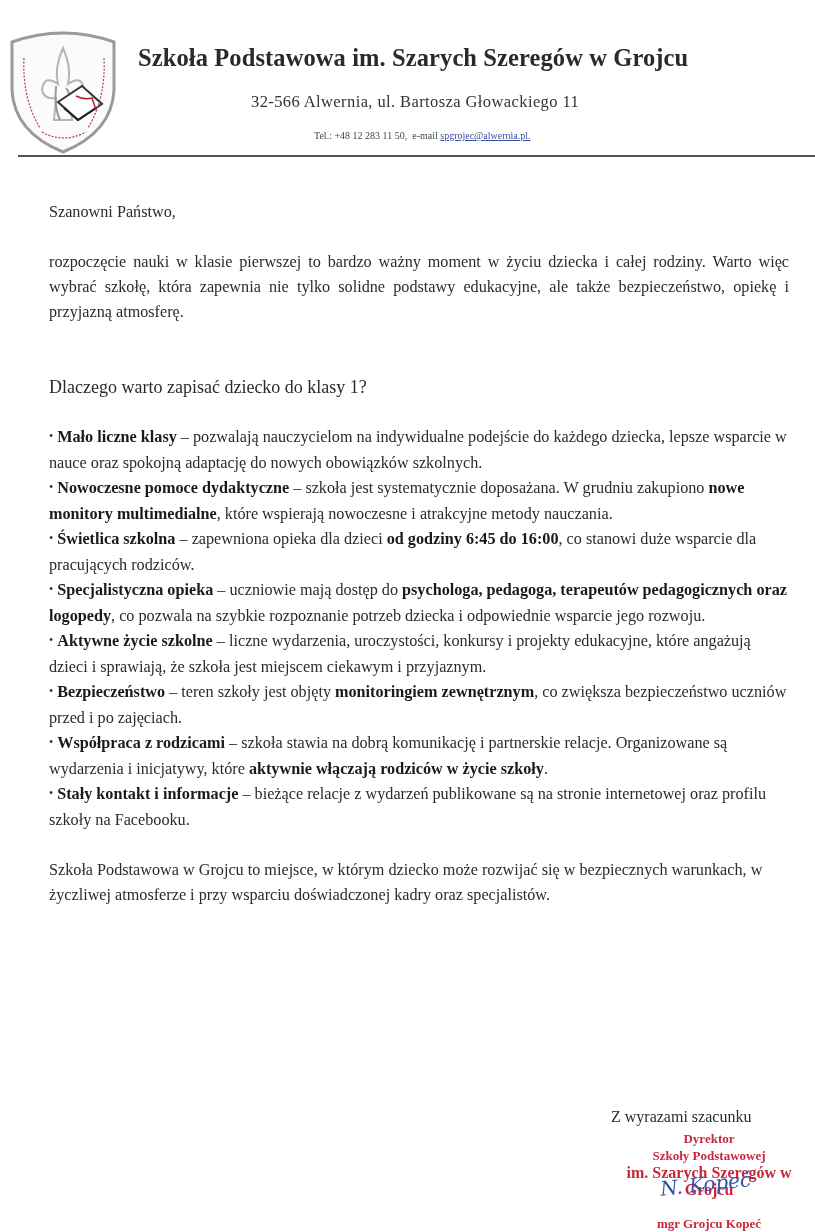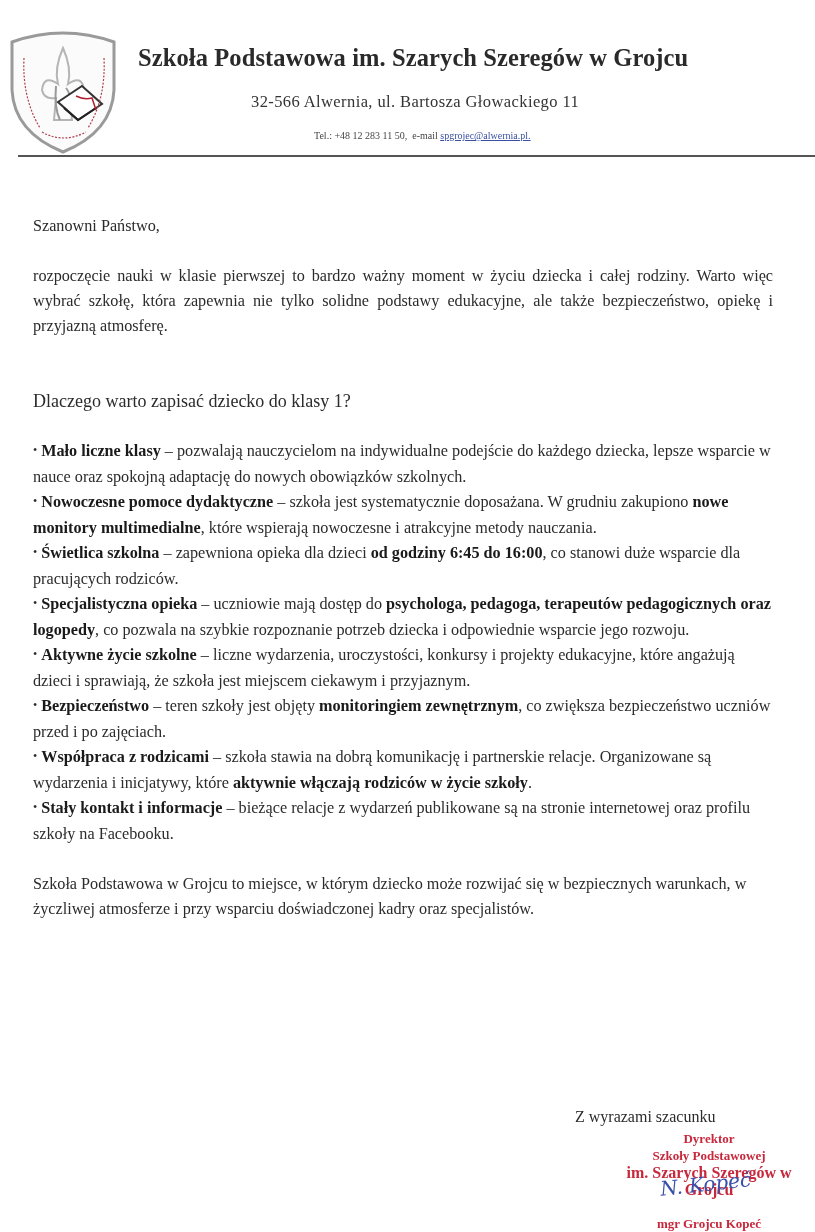--- a/index.html
+++ b/index.html
@@ -25,8 +25,8 @@
     background: #555;
   }
   .body {
-    position: absolute; left: 33px; top: 200px; width: 740px;
-    font-size: 16.2px; line-height: 25px; color: #2b2b2b; margin-top: 14px;
+    position: absolute; left: 49px; top: 200px; width: 740px;
+    font-size: 16.2px; line-height: 25px; color: #2b2b2b;
   }
   .body p { margin: 0; }
   .just { text-align: justify; text-align-last: left; }

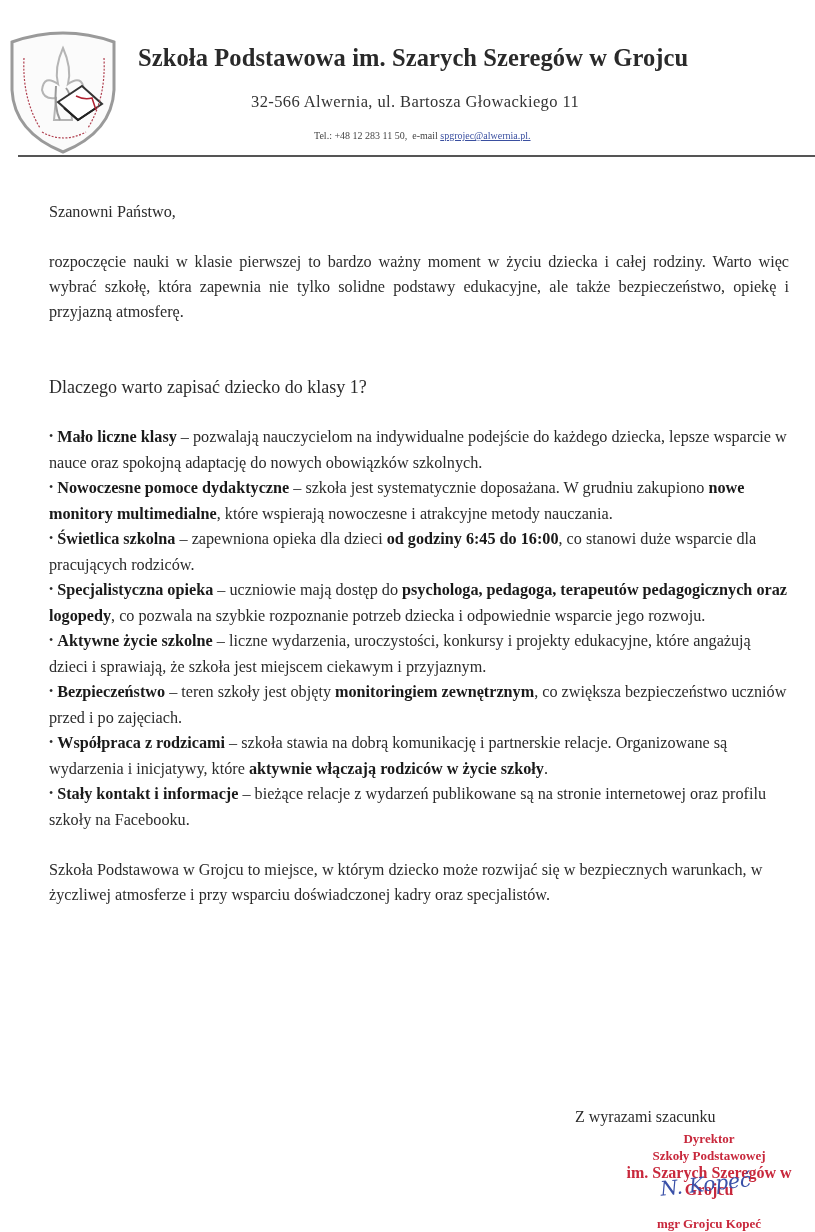--- a/index.html
+++ b/index.html
@@ -37,7 +37,7 @@
   .bullet { font-size: 12px; position: relative; top: -2px; margin-right: 4px; }
   b { font-weight: bold; color: #1a1a1a; }
   .closing {
-    position: absolute; left: 575px; top: 1108px;
+    position: absolute; left: 611px; top: 1108px;
     font-size: 16px; color: #2b2b2b;
   }
   .stamp {

